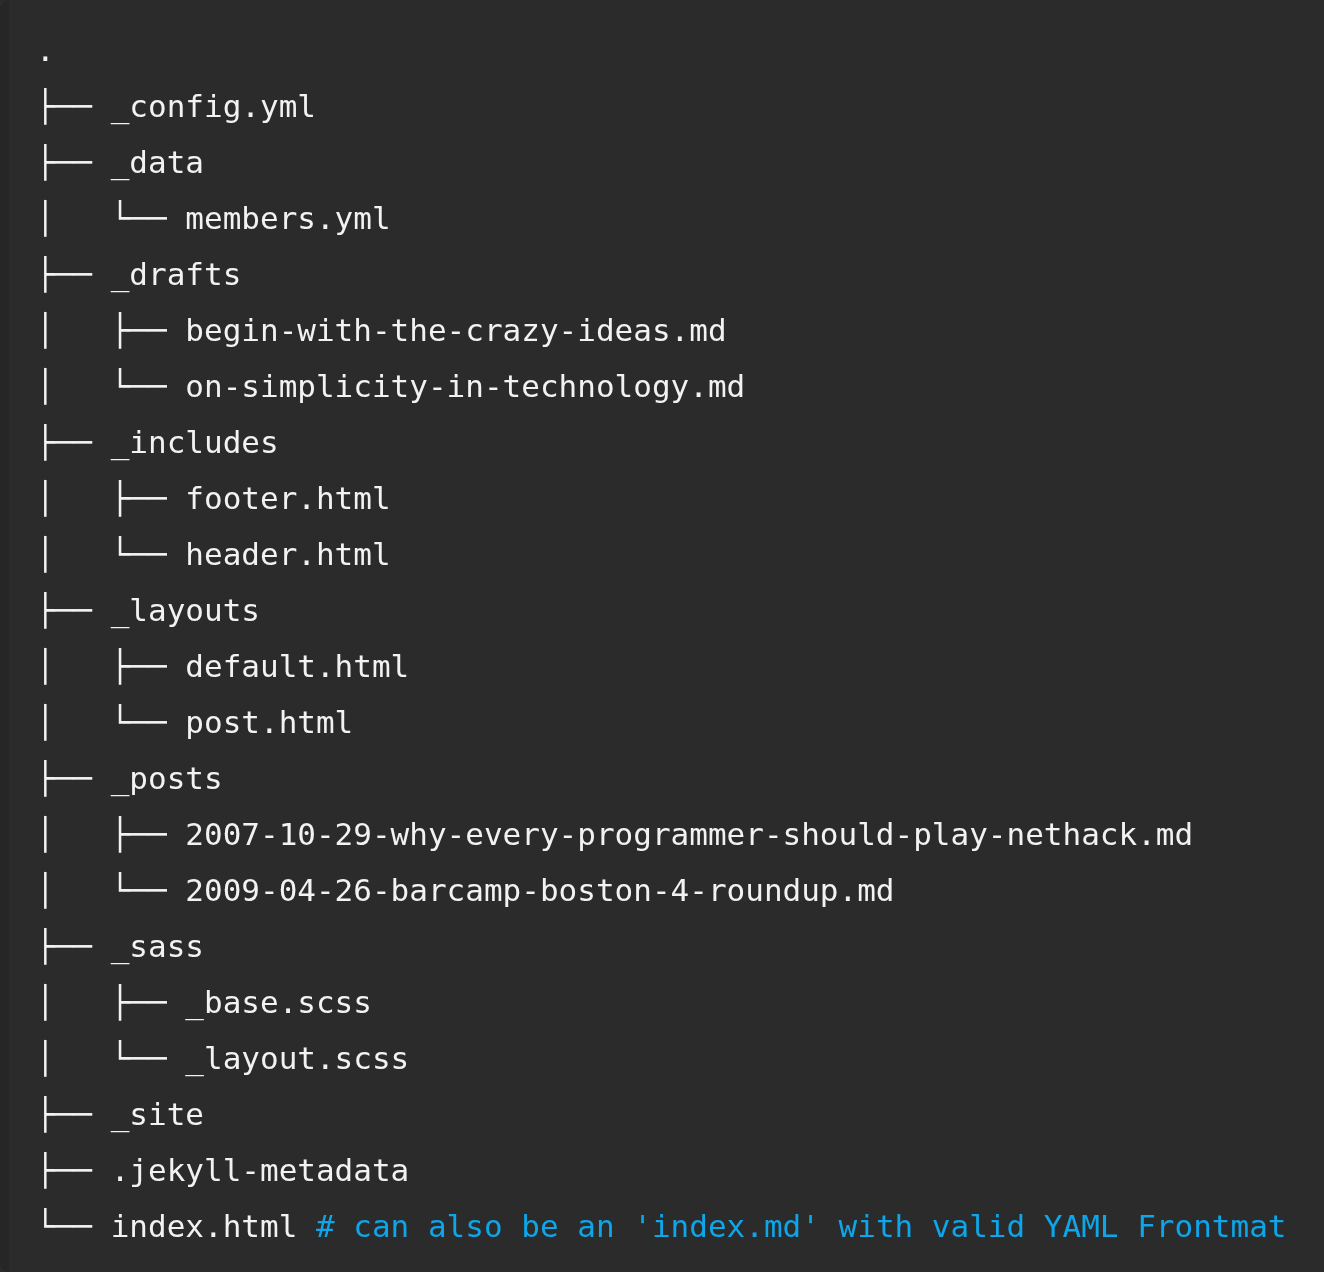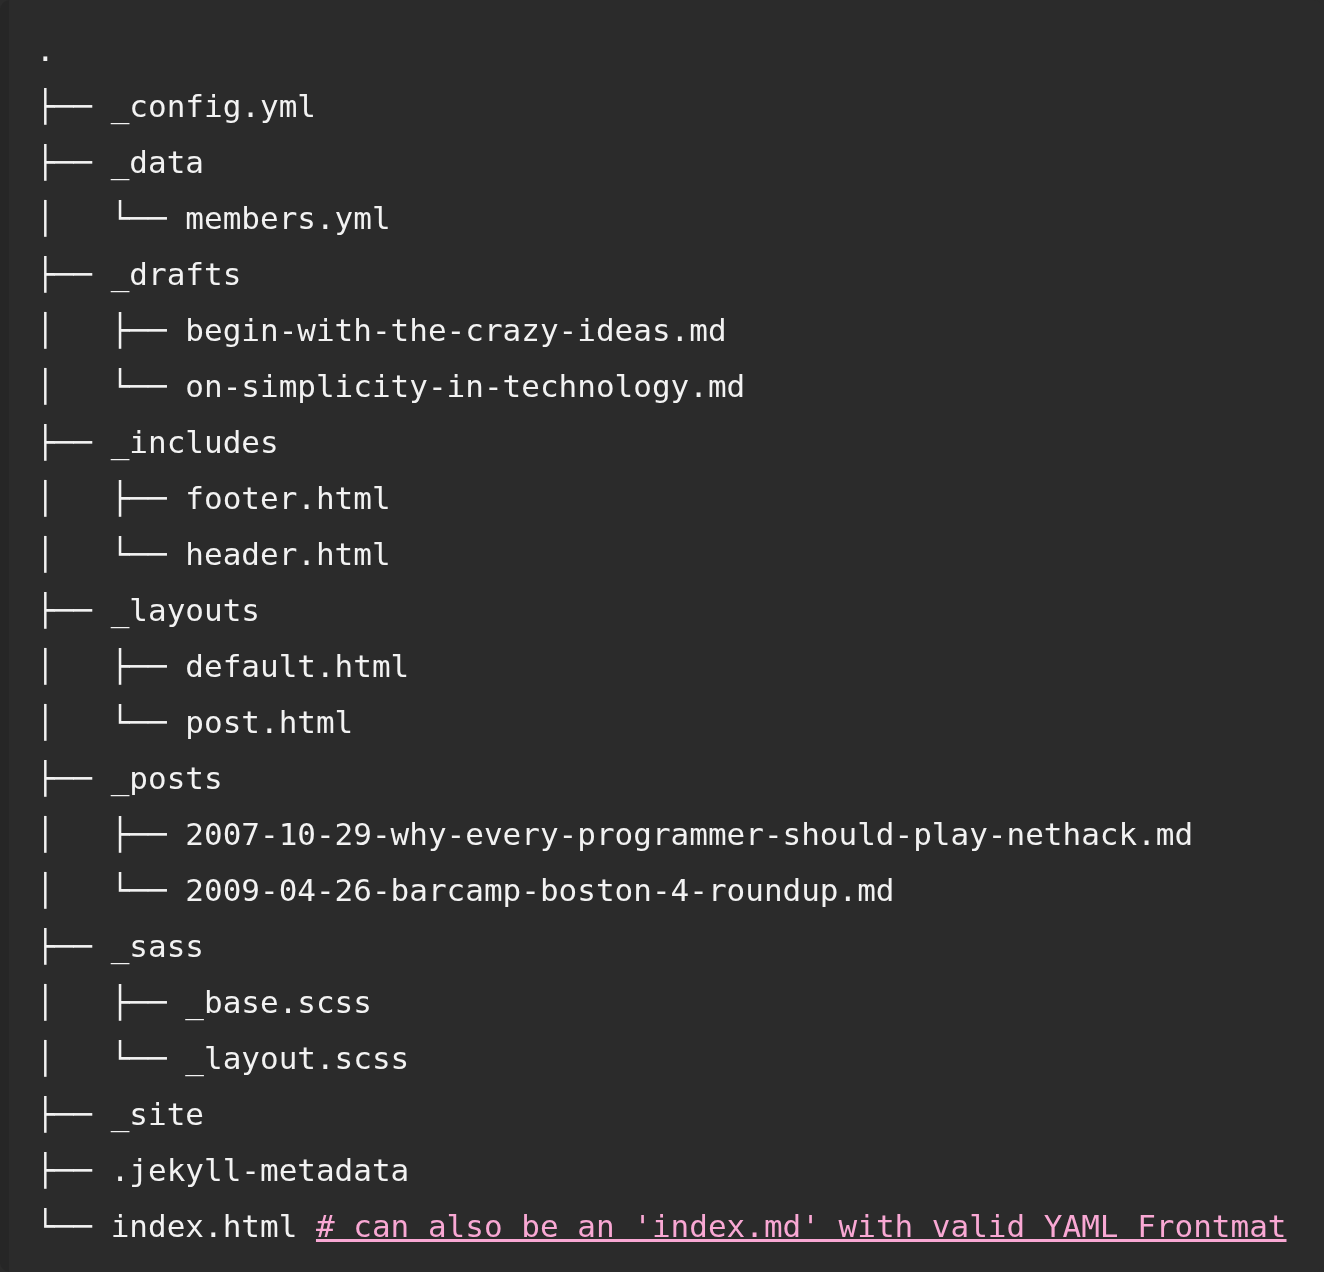--- a/index.html
+++ b/index.html
@@ -69,8 +69,7 @@
     color: #f2f2f2;
   }
   .tree-line .comment {
-    color: #f9a8d4;
-    text-decoration: underline;
+    color: #0ea5e9;
   }
 </style>
 </head>

